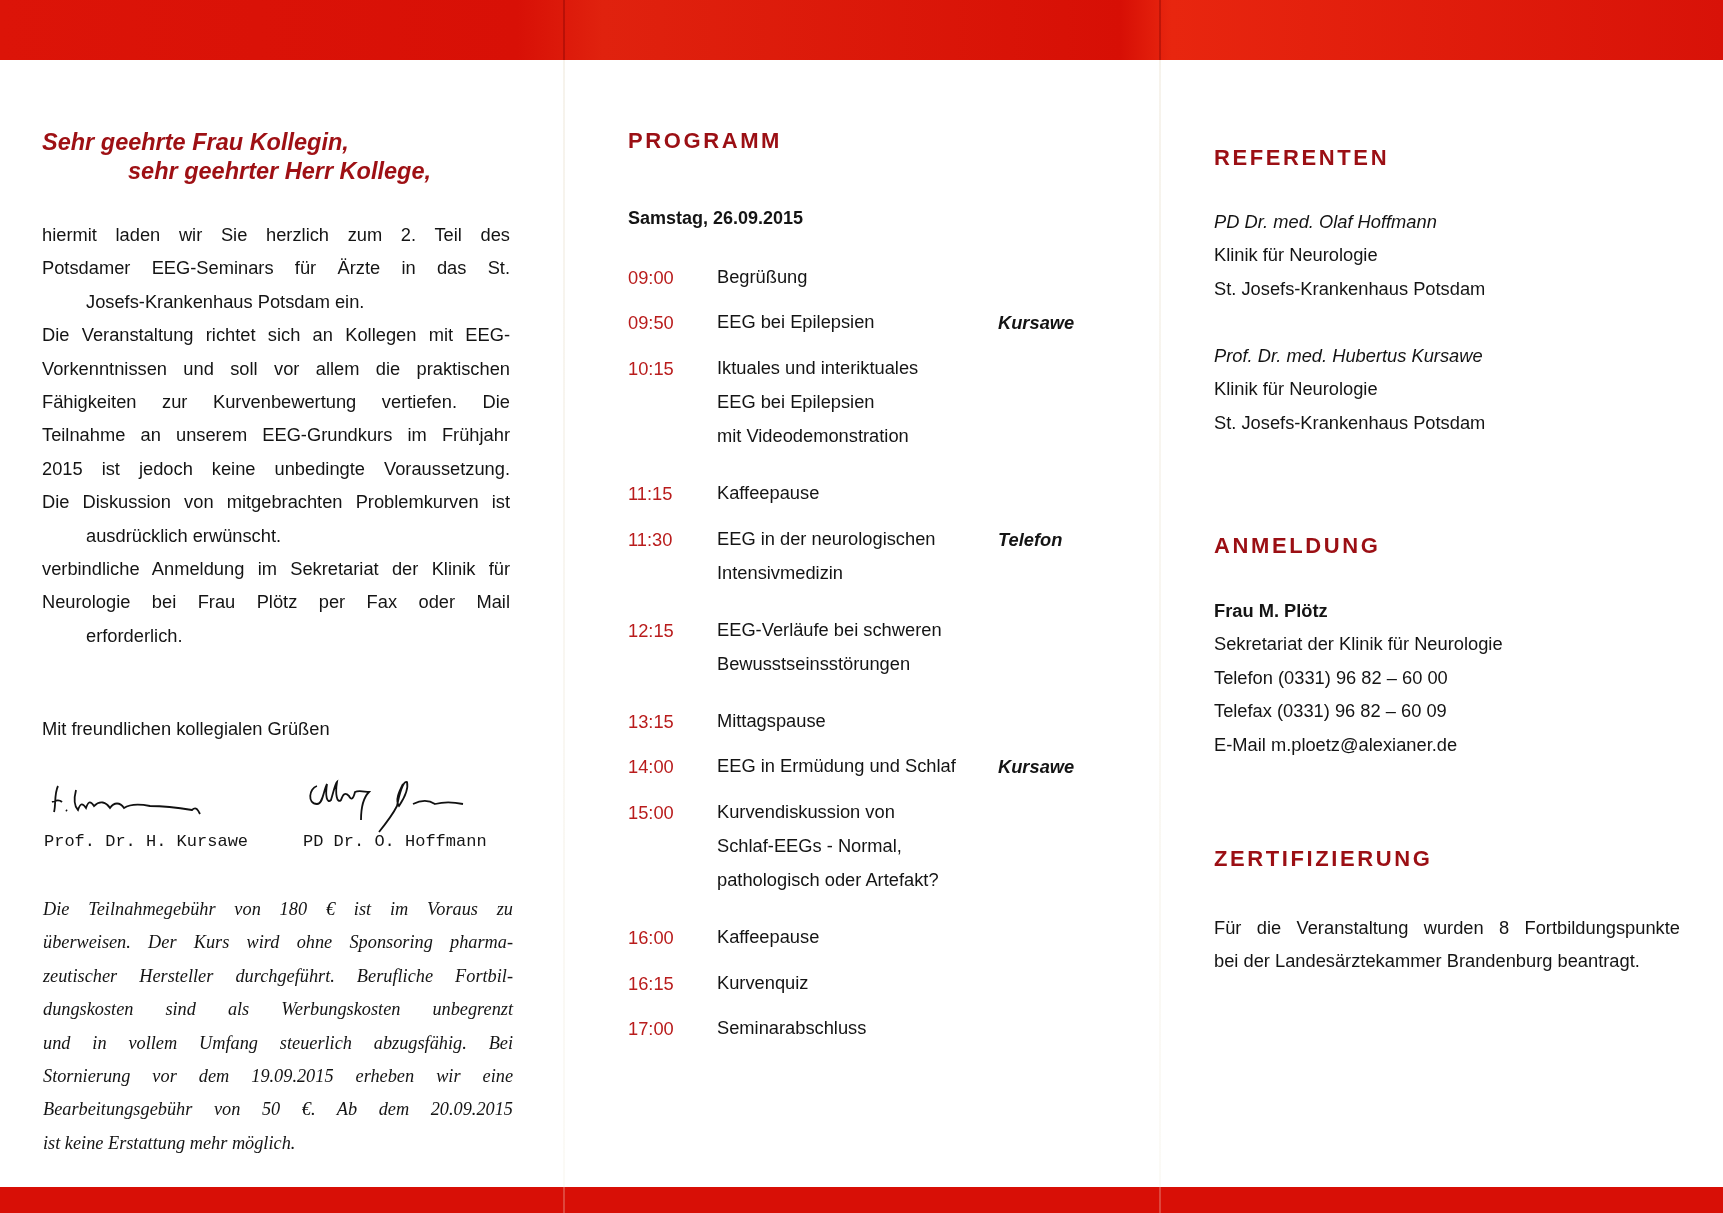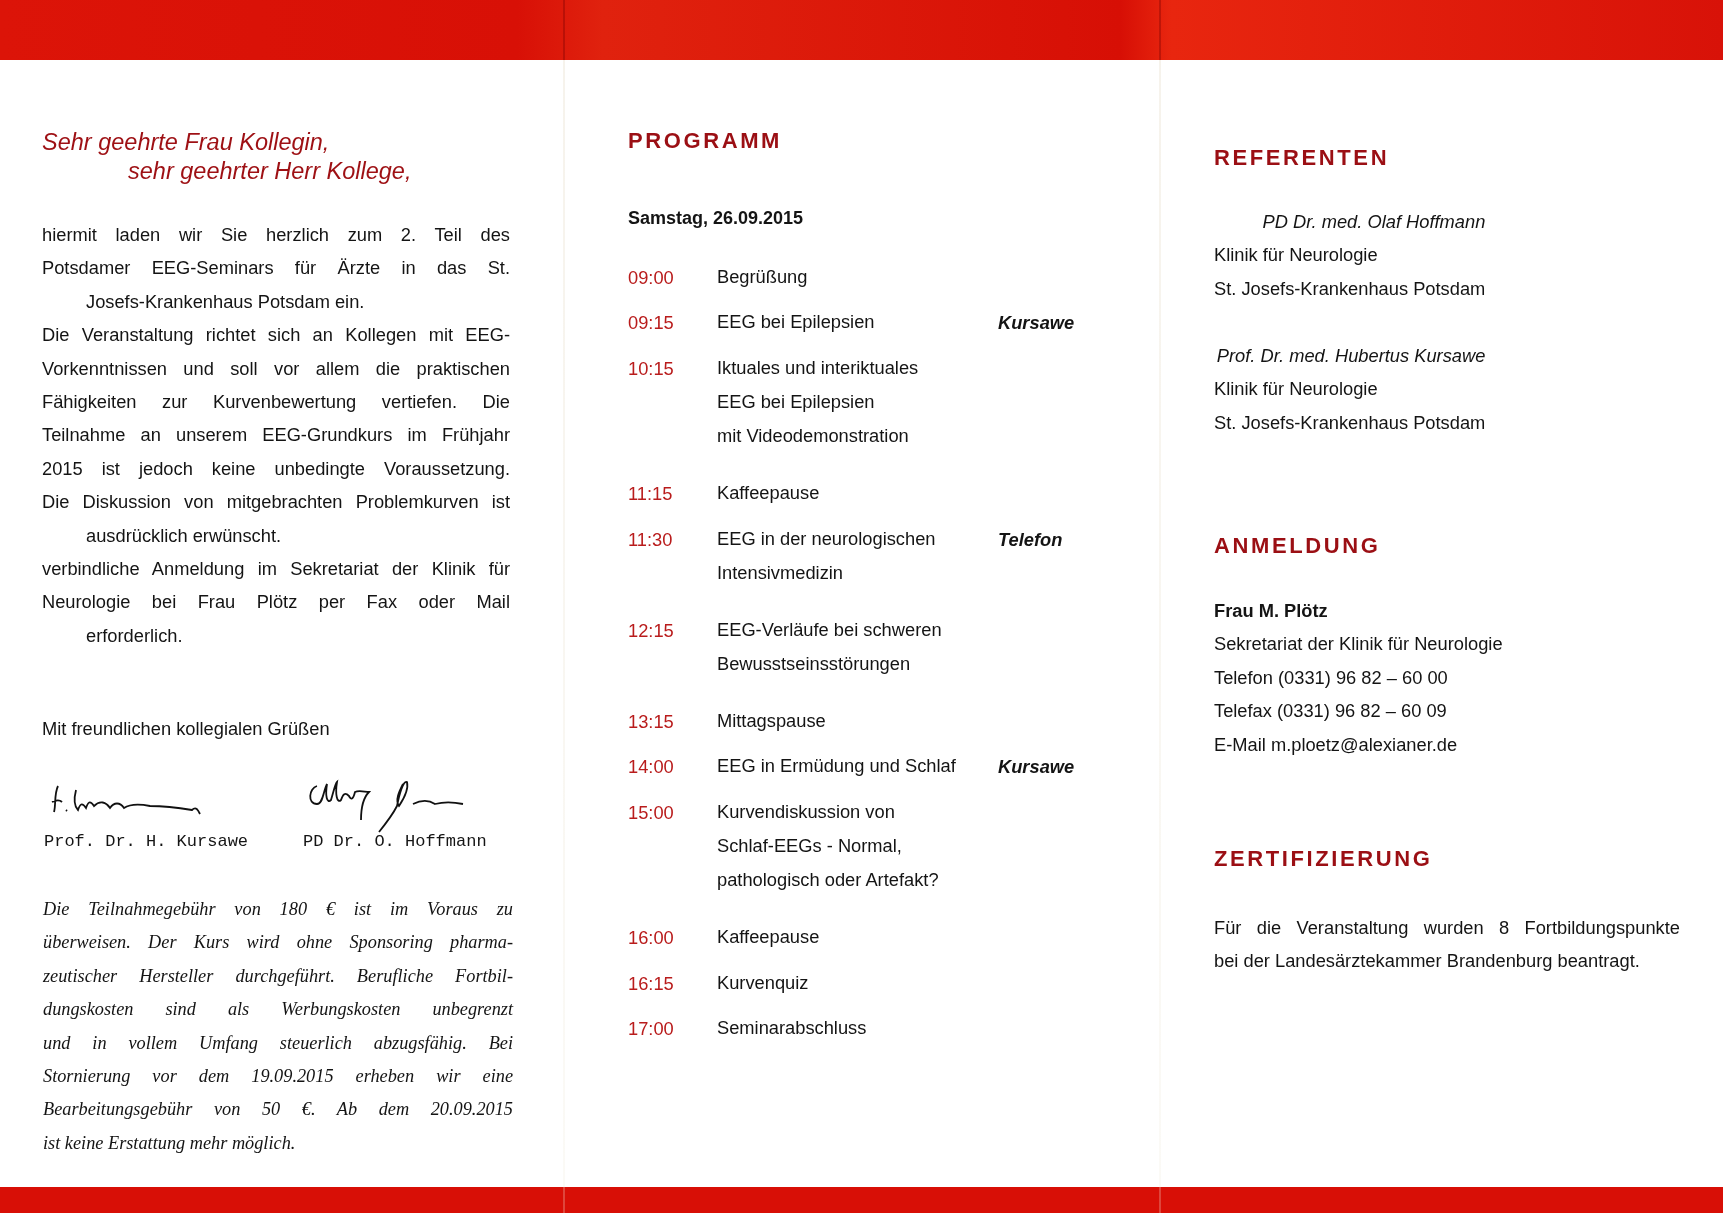--- a/index.html
+++ b/index.html
@@ -16,7 +16,7 @@
   .col { position:absolute; top:0; }
   .abs { position:absolute; white-space:nowrap; }
 
-  .greet { color:#9e1014; font-weight:normal; font-style:italic; font-size:23.5px; line-height:30px; }
+  .greet { color:#9e1014; font-weight:bold; font-style:italic; font-size:23.5px; line-height:30px; }
   .body-line { font-size:18.3px; line-height:33.4px; text-align:justify; text-align-last:justify; width:468px; }
   .body-line.last { text-align-last:left;margin-left:44px; }
   .it-line { font-size:18.3px; line-height:33.4px; font-style:italic; text-align:justify; text-align-last:justify; width:470px;font-family:Liberation Serif, serif; }

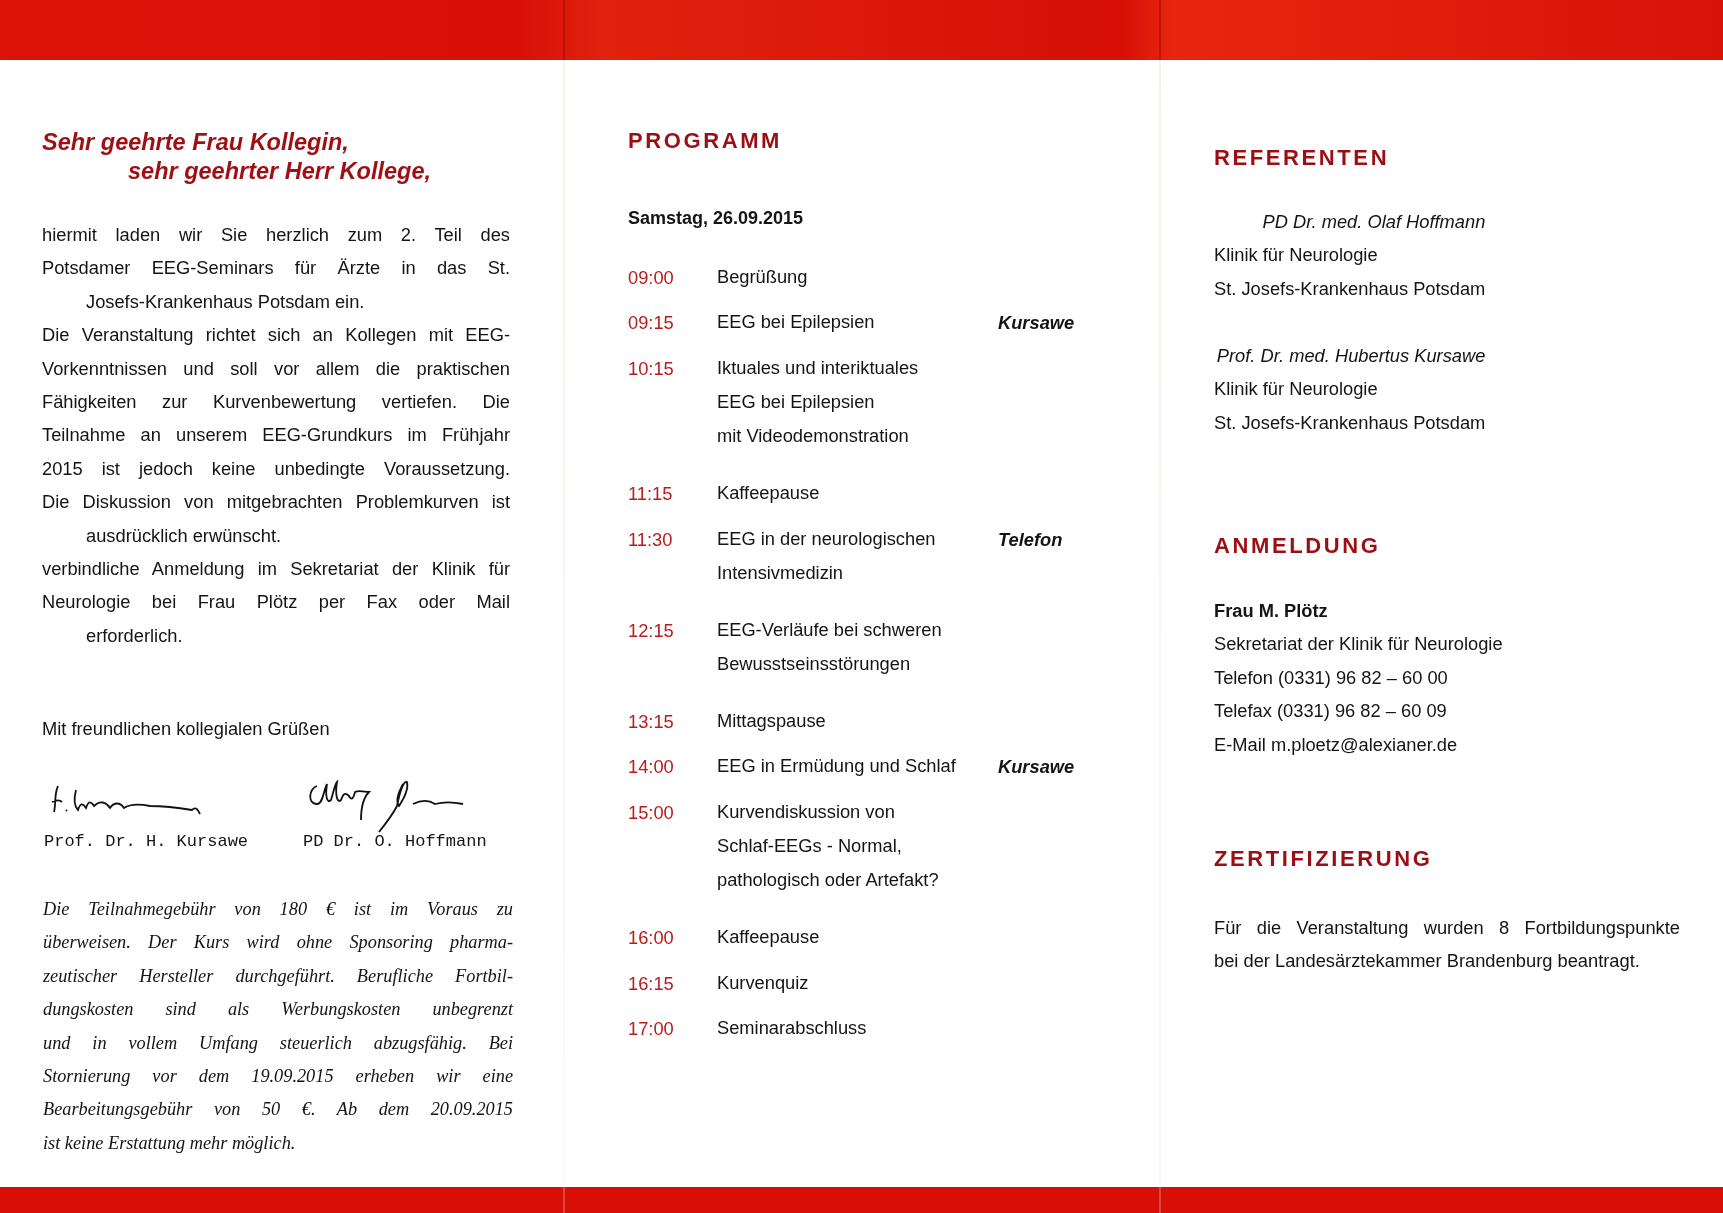--- a/index.html
+++ b/index.html
@@ -31,7 +31,7 @@
   .speaker { font-weight:bold; font-style:italic; font-size:18.3px; }
 
   .r-line { font-size:18.3px; line-height:33.4px; }
-  .r-it { font-style:italic;text-align:right; }
+  .r-it { font-style:italic; }
   .r-bold { font-weight:bold; }
   .cert-line { font-size:18.3px; line-height:33.4px; text-align:justify; text-align-last:justify; width:466px; }
   .cert-line.last { text-align-last:left; }

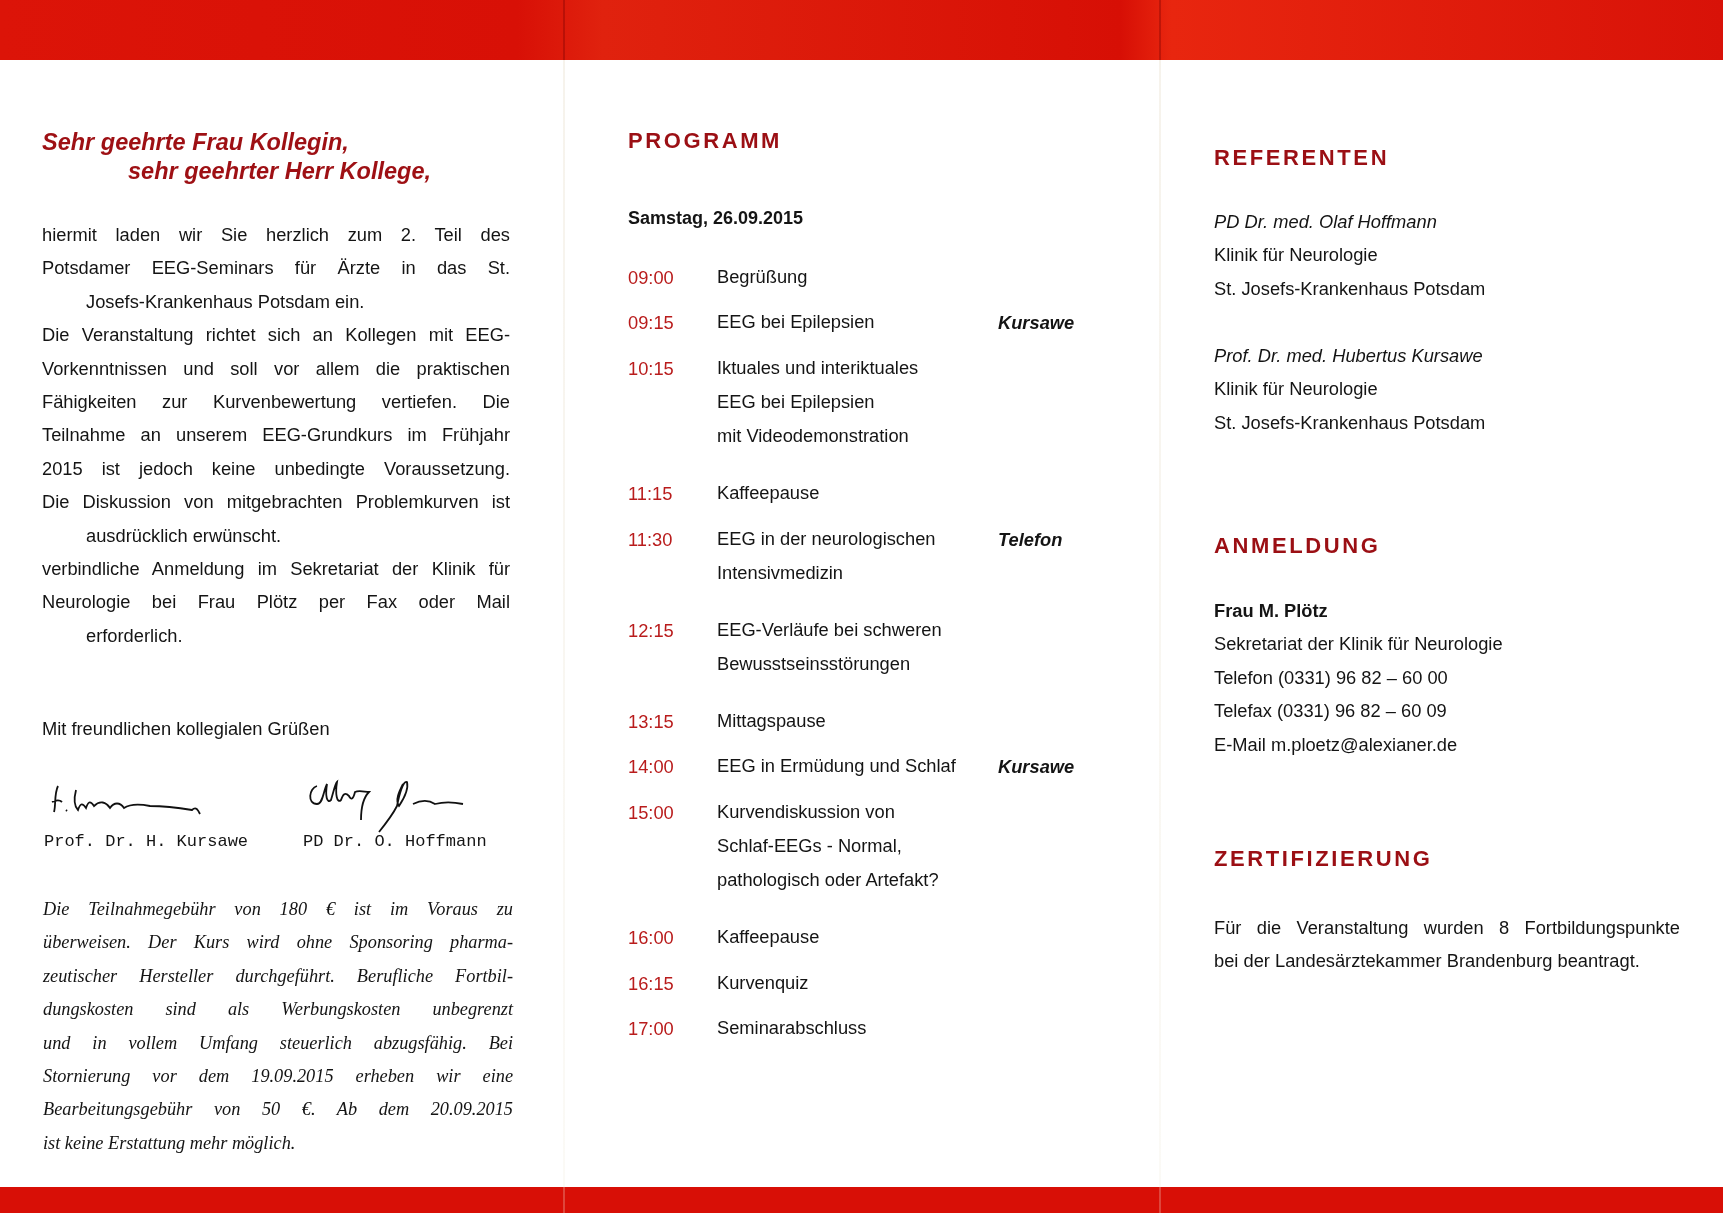--- a/index.html
+++ b/index.html
@@ -101,7 +101,7 @@
       <div>Begrüßung</div>
     </div>
 
-  <div class="abs time" style="left:628px;top:312px">09:15</div>
+  <div class="abs time" style="left:628px;top:312px">09:50</div>
   <div class="abs topic" style="left:717px;top:305px">
       <div>EEG bei Epilepsien</div>
     </div>

